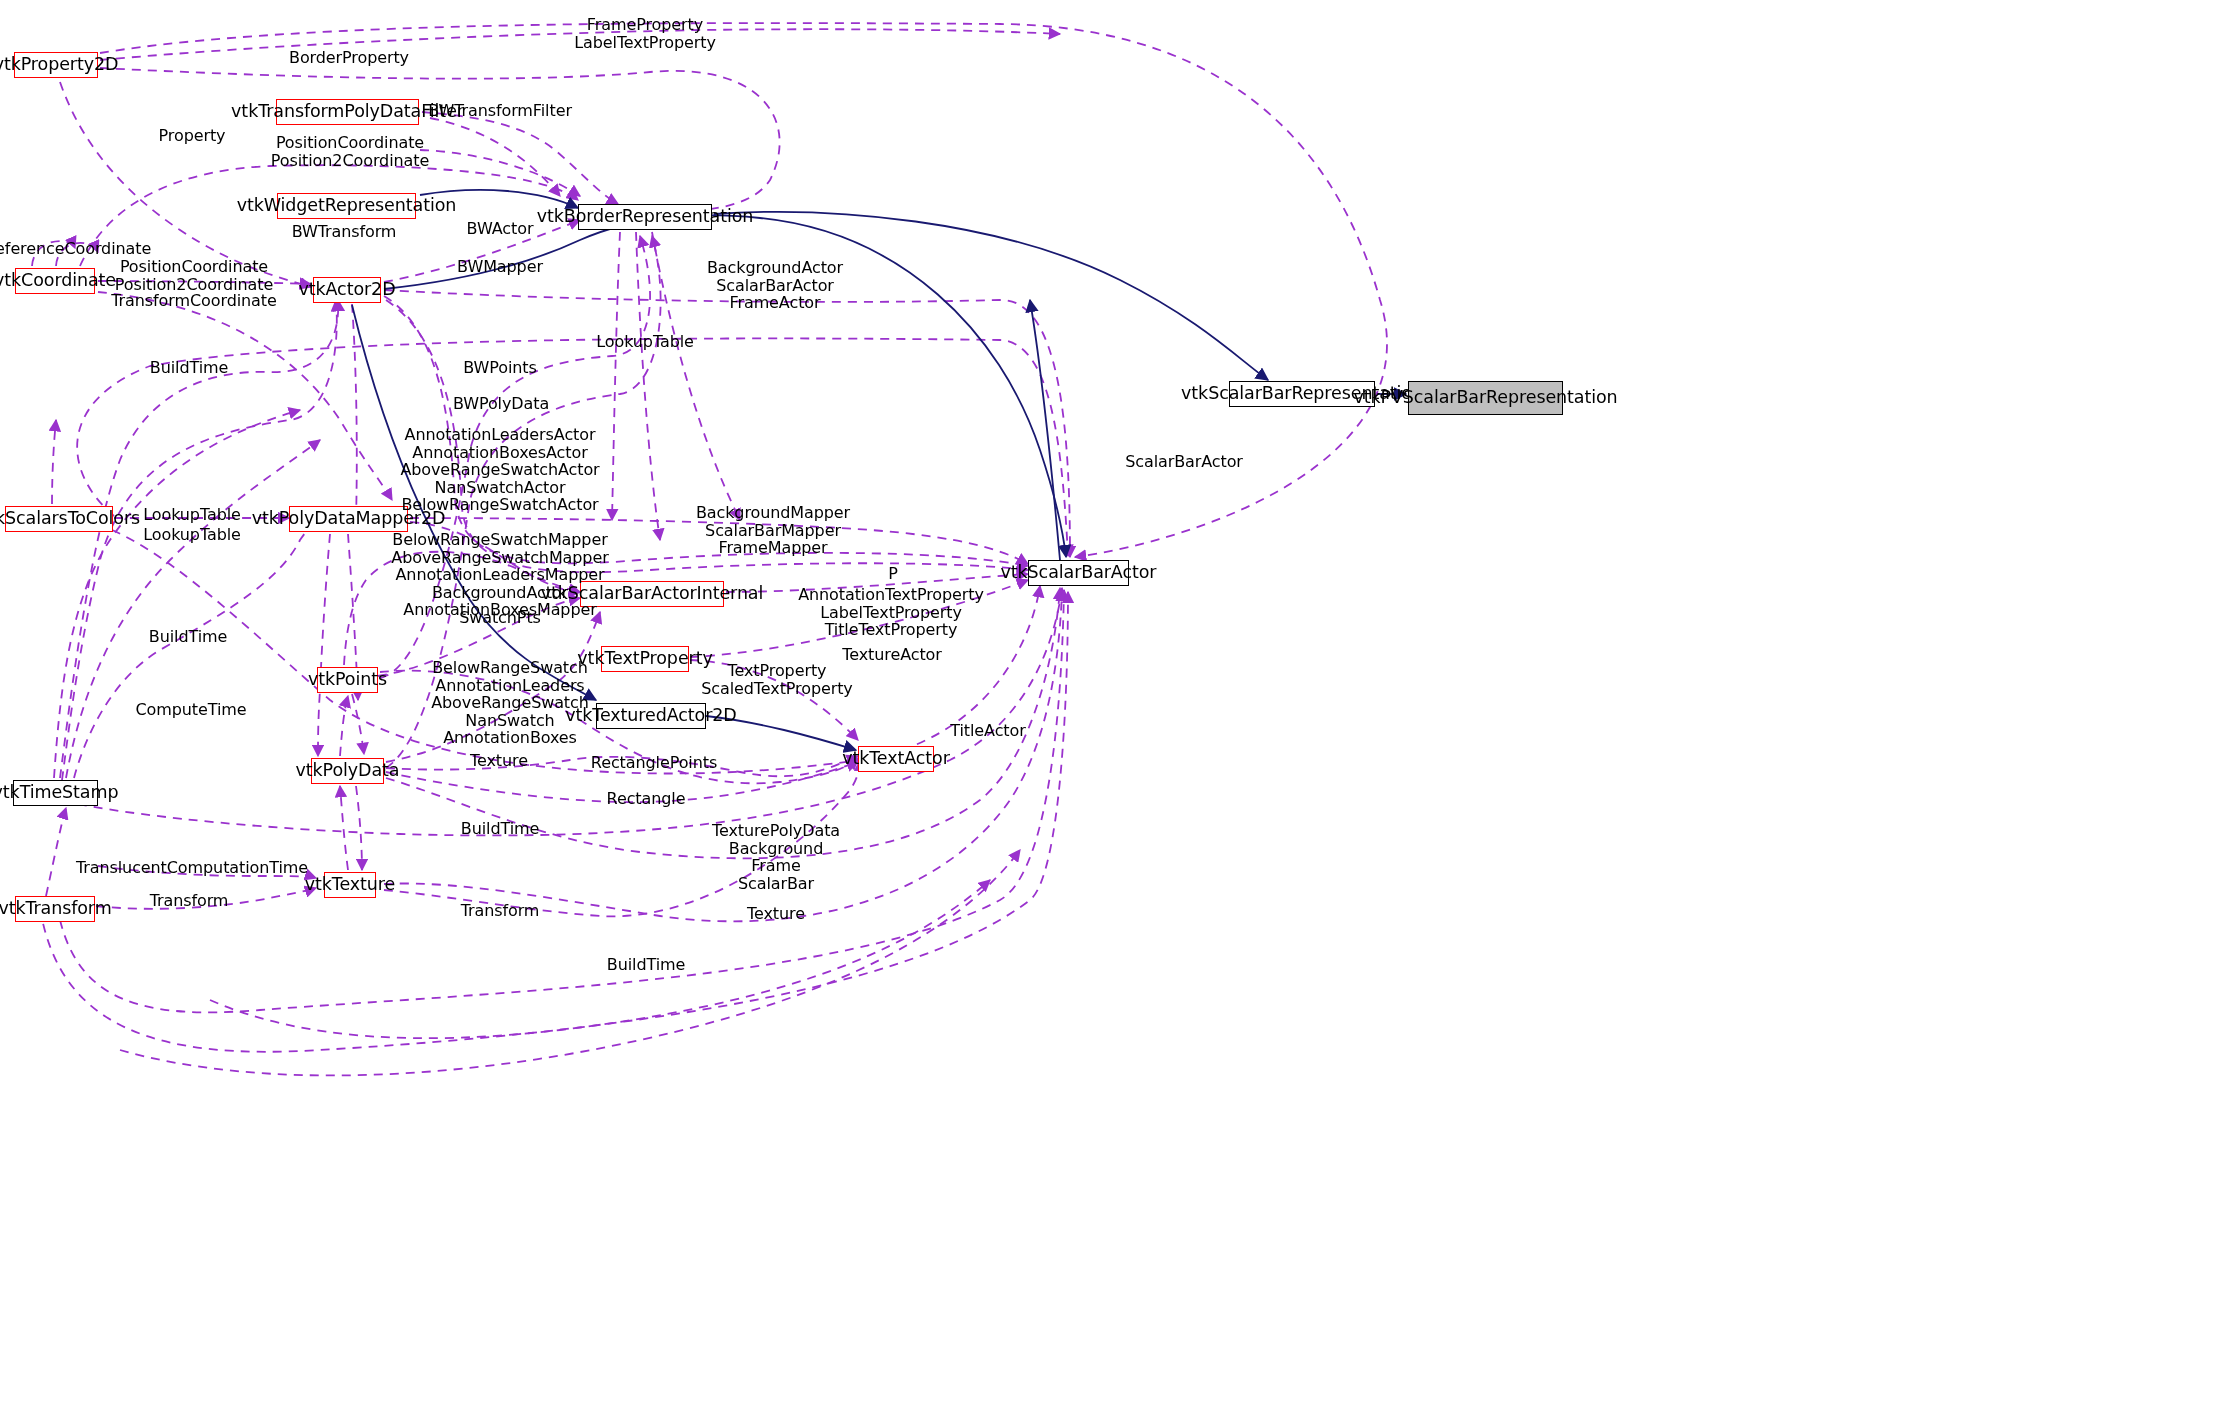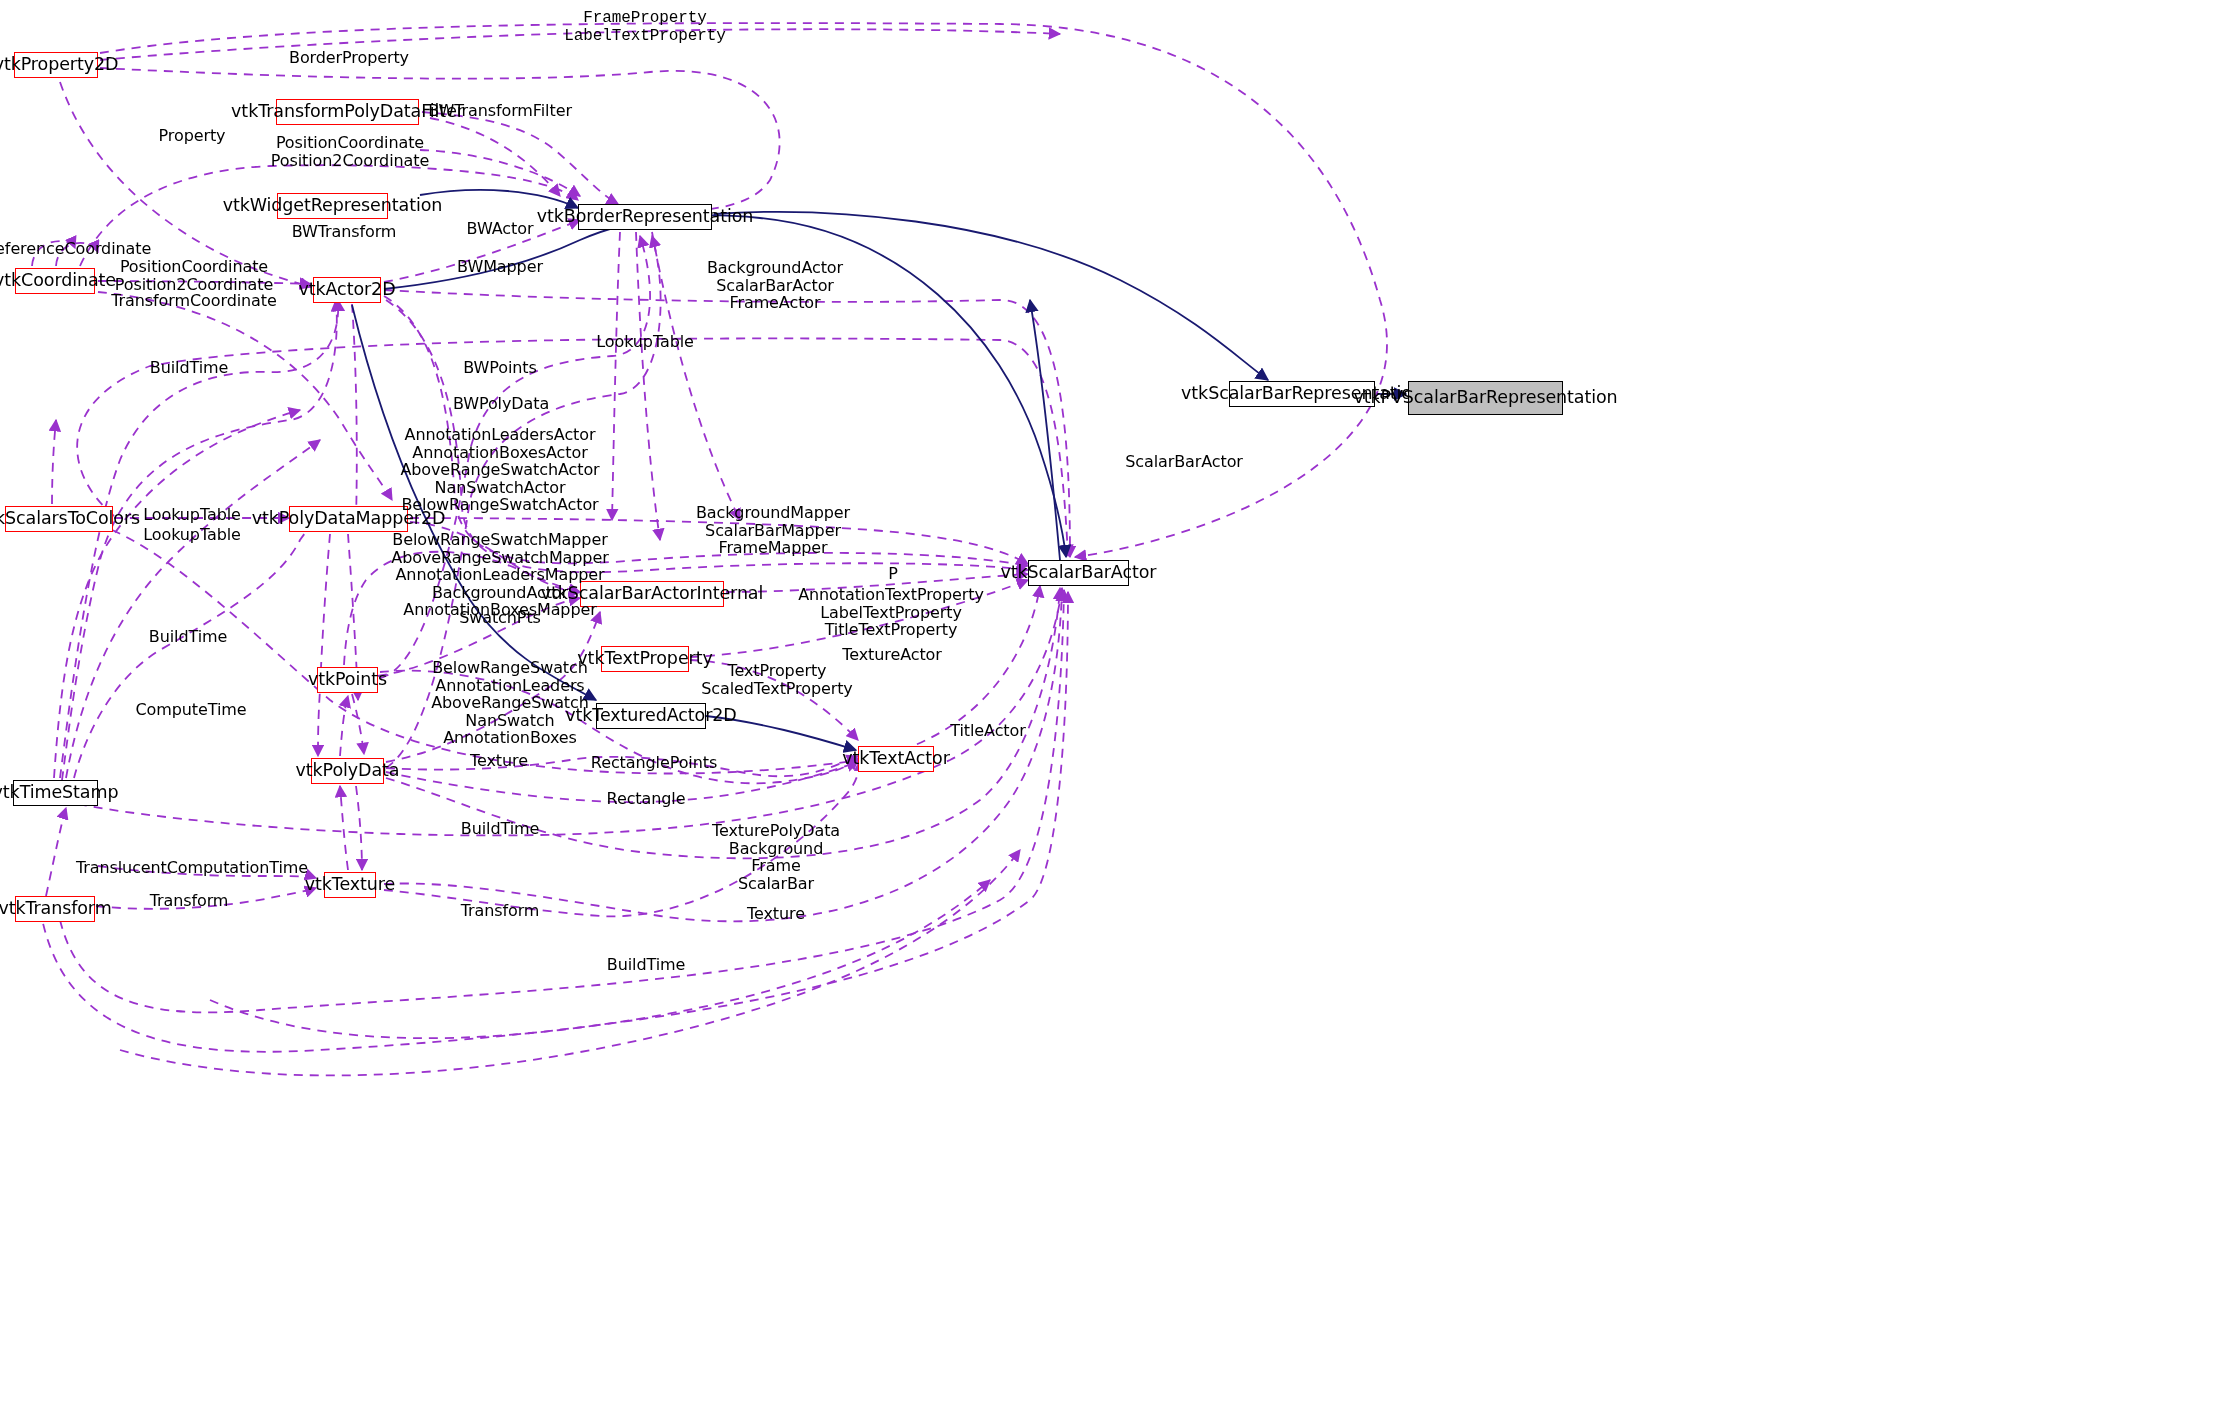--- a/index.html
+++ b/index.html
@@ -225,7 +225,7 @@
       <div class="node" style="left: 15px; top: 896px; width: 80px; height: 26px;">vtkTransform</div>
     </div>
   <div id="labels-layer">
-      <div class="edge-label multi" style="left: 645px; top: 10px; font-family: Liberation Mono, monospace;">
+      <div class="edge-label multi" style="left: 645px; top: 16px;">
         <div>FrameProperty</div>
         <div>LabelTextProperty</div>
       </div>

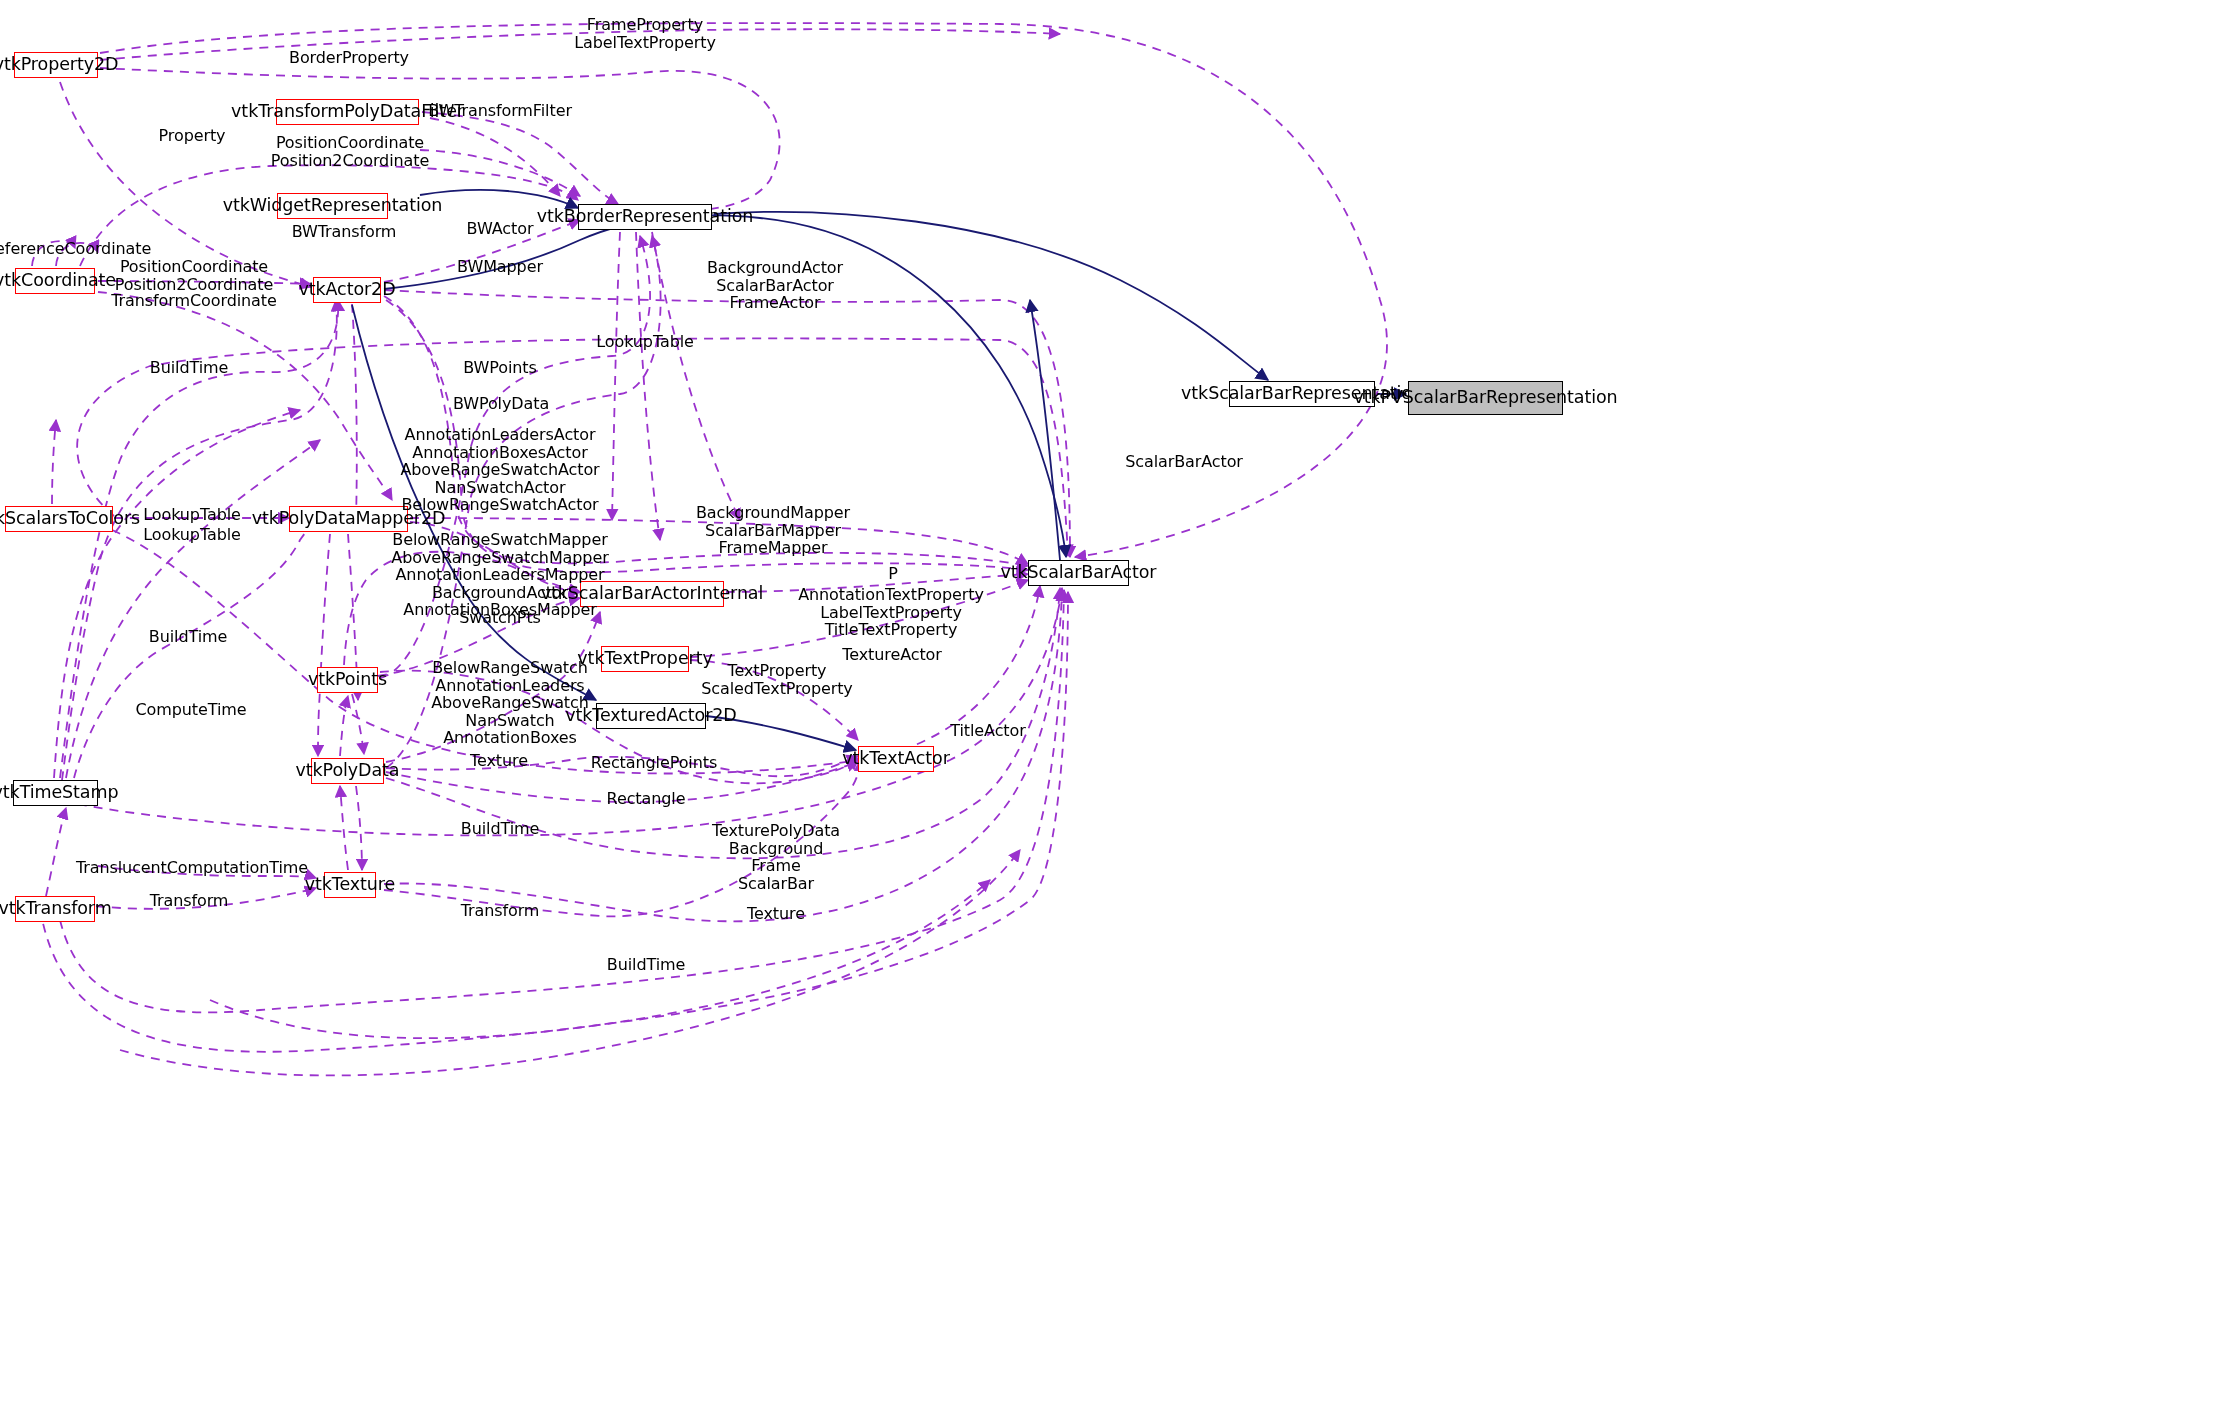--- a/index.html
+++ b/index.html
@@ -205,7 +205,7 @@
   <div id="nodes-layer">
       <div class="node" style="left: 14px; top: 52px; width: 84px; height: 26px;">vtkProperty2D</div>
       <div class="node" style="left: 276px; top: 99px; width: 143px; height: 26px;">vtkTransformPolyDataFilter</div>
-      <div class="node" style="left: 277px; top: 193px; width: 111px; height: 26px;">vtkWidgetRepresentation</div>
+      <div class="node" style="left: 277px; top: 193px; width: 139px; height: 26px;">vtkWidgetRepresentation</div>
       <div class="node black-border" style="left: 578px; top: 204px; width: 134px; height: 26px;">vtkBorderRepresentation</div>
       <div class="node" style="left: 15px; top: 268px; width: 80px; height: 26px;">vtkCoordinate</div>
       <div class="node" style="left: 313px; top: 277px; width: 68px; height: 26px;">vtkActor2D</div>

